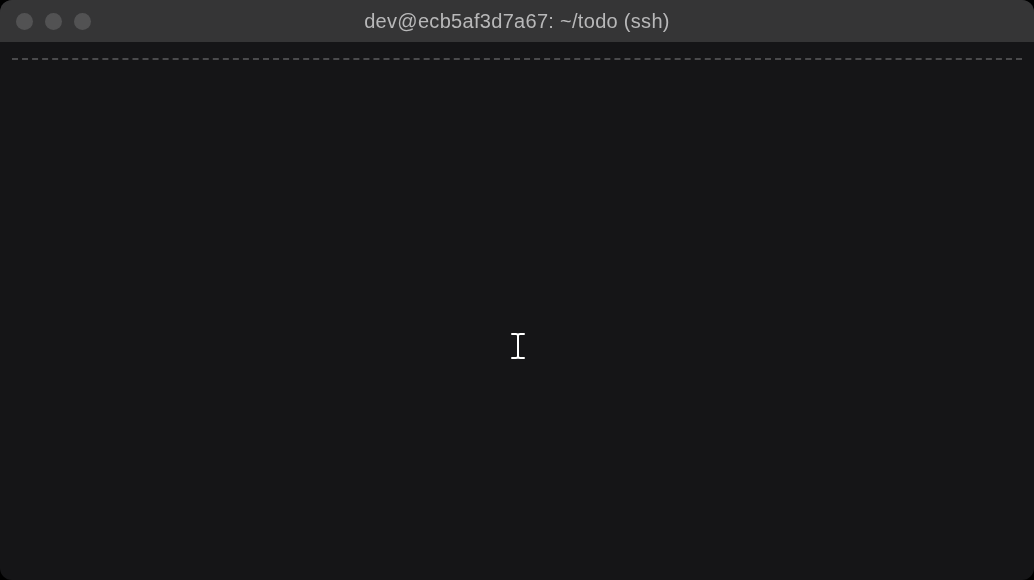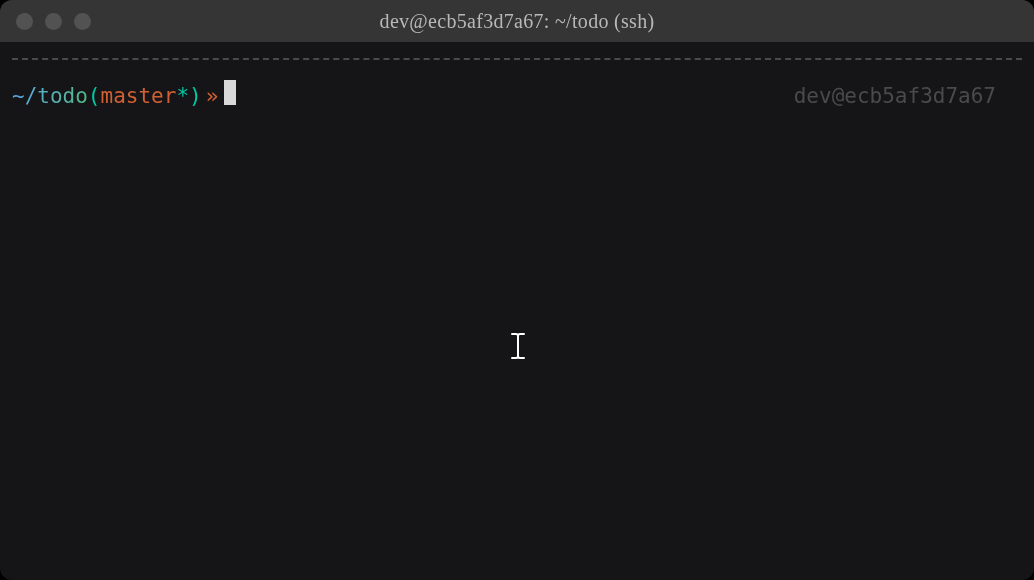--- a/index.html
+++ b/index.html
@@ -54,7 +54,7 @@
       color: #b8b8b9;
       font-size: 20px;
       font-weight: 400;
-      font-family: Liberation Serif, serif;
+      font-family: Liberation Sans, sans-serif;
       letter-spacing: 0.3px;
     }
     

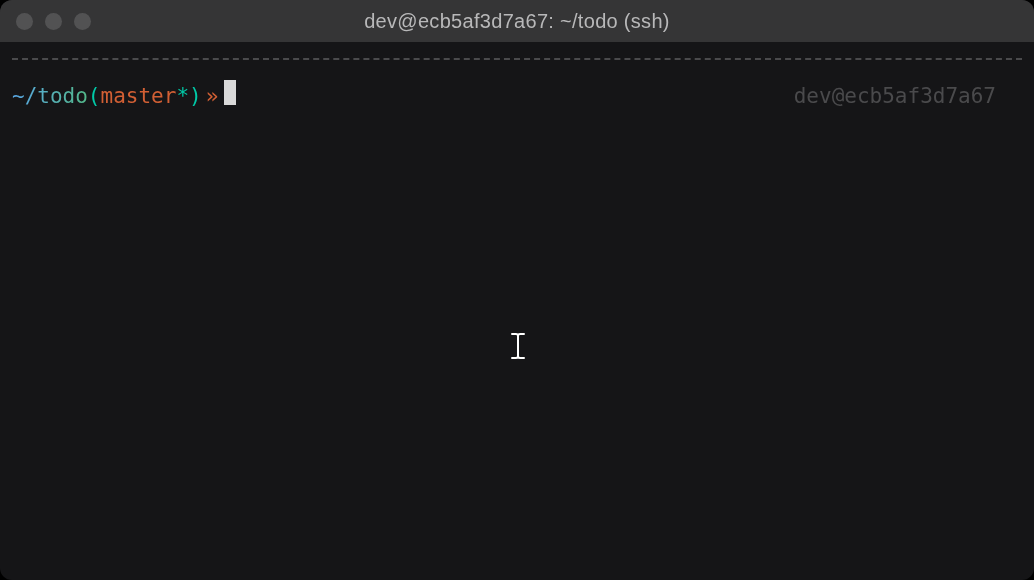--- a/index.html
+++ b/index.html
@@ -160,18 +160,6 @@
   <div class="terminal-body">
     <div class="dashed-line"></div>
 
-    <div class="prompt-line">
-      <div class="prompt-left">
-        <span class="path">~/todo</span>
-          <span class="paren-open">(</span>
-          <span class="branch">master</span>
-          <span class="asterisk">*</span>
-          <span class="paren-close">)</span>
-          <span class="prompt-symbol"> »</span>
-          <span class="cursor"></span>
-      </div>
-      <div class="user-host">dev@ecb5af3d7a67</div>
-    </div>
 
     <div class="text-cursor">
       <svg viewBox="0 0 16 28" xmlns="http://www.w3.org/2000/svg">

